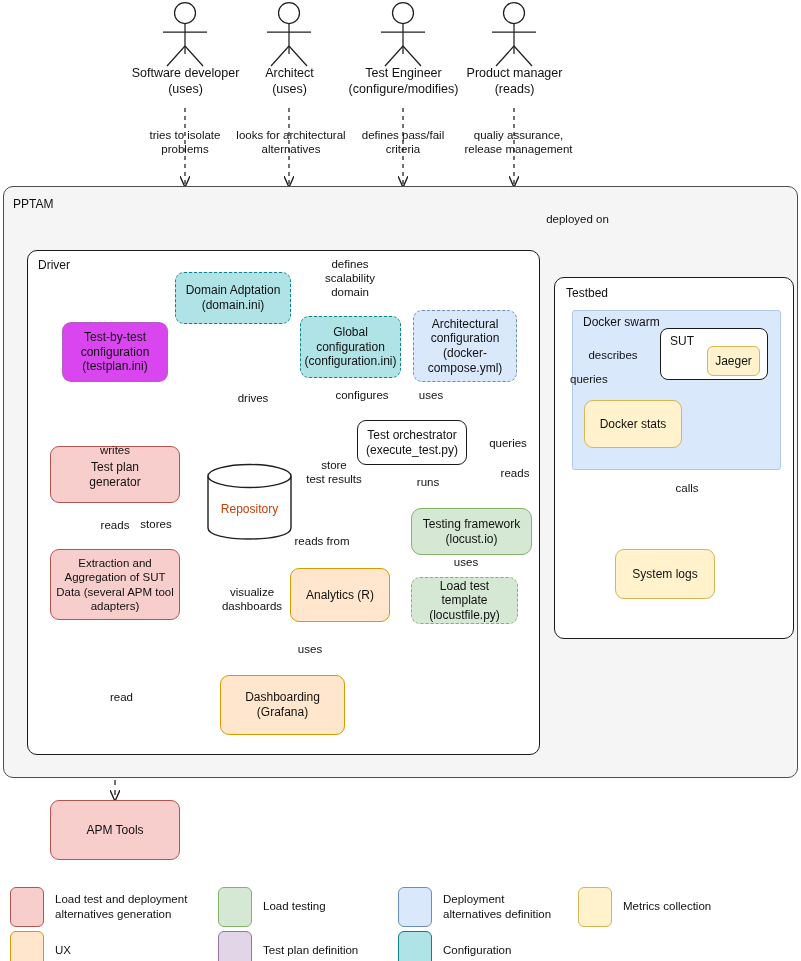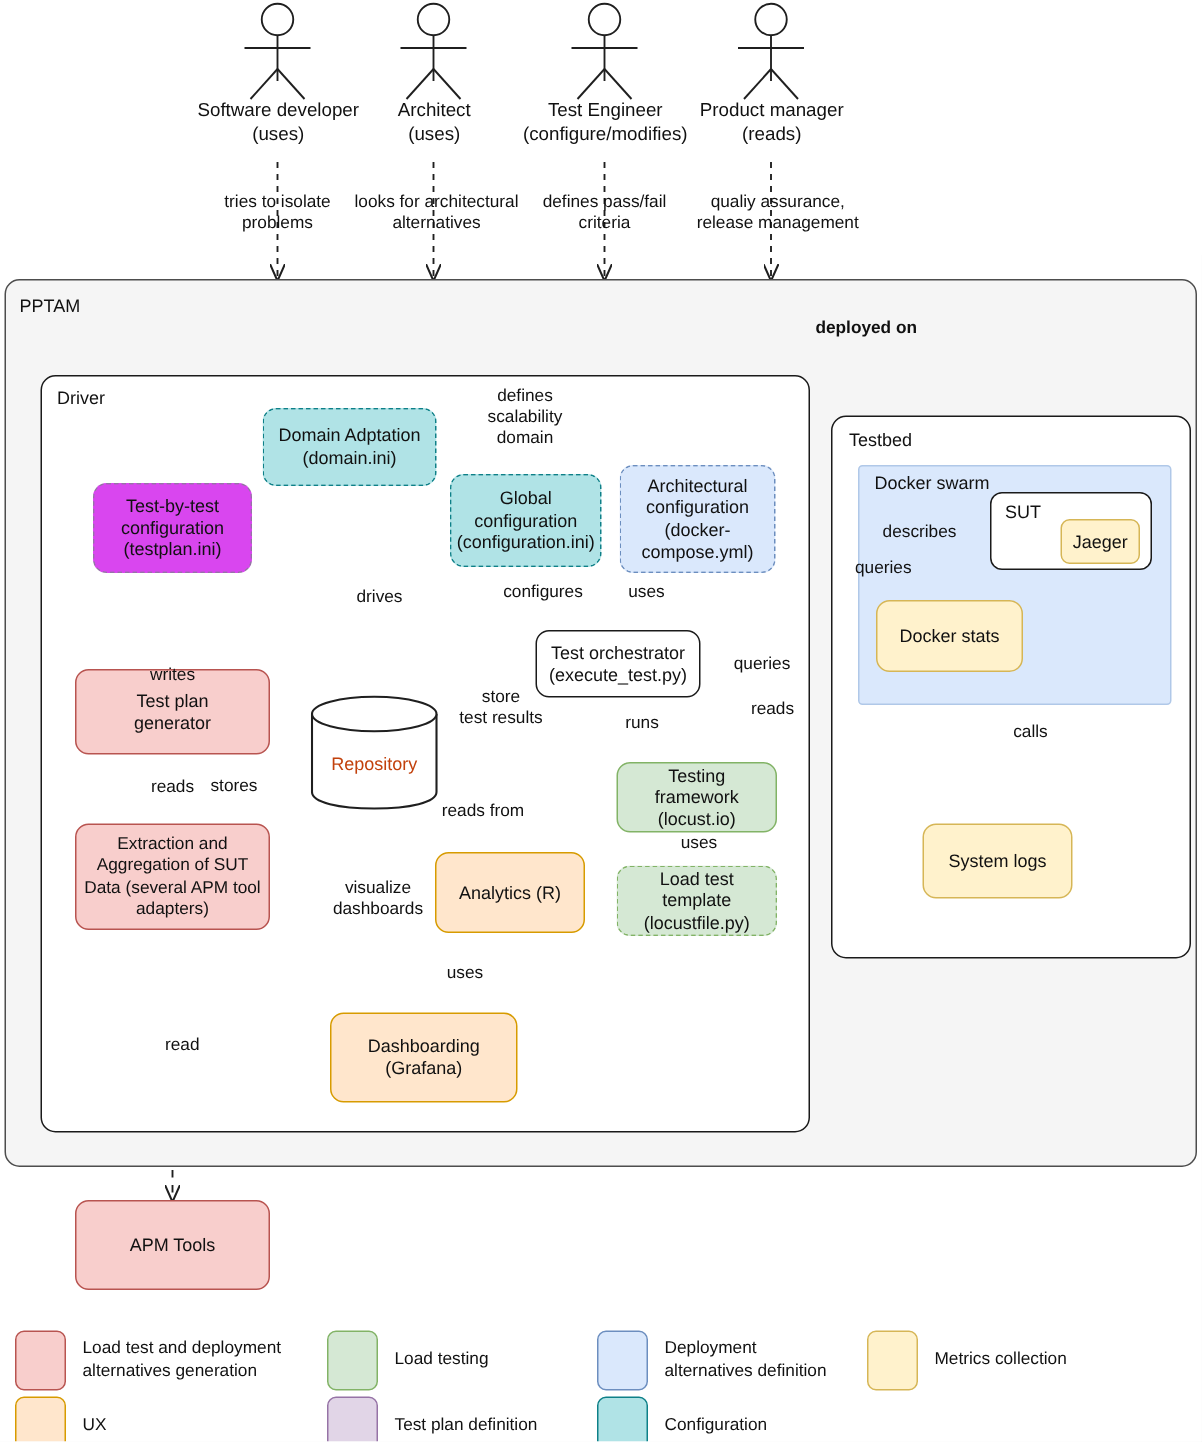--- a/index.html
+++ b/index.html
@@ -271,7 +271,7 @@
 
   <div class="node lyellow" style="left:615px; top:549px; width:100px; height:50px;">System logs</div>
 
-  <div class="edge-label" style="left:520px; top:213px; width:115px;font-weight:bold;">deployed on</div>
+  <div class="edge-label" style="left:520px; top:213px; width:115px;">deployed on</div>
 
   <div class="edge-label" style="left:311px; top:258px; width:78px;">defines
 scalability

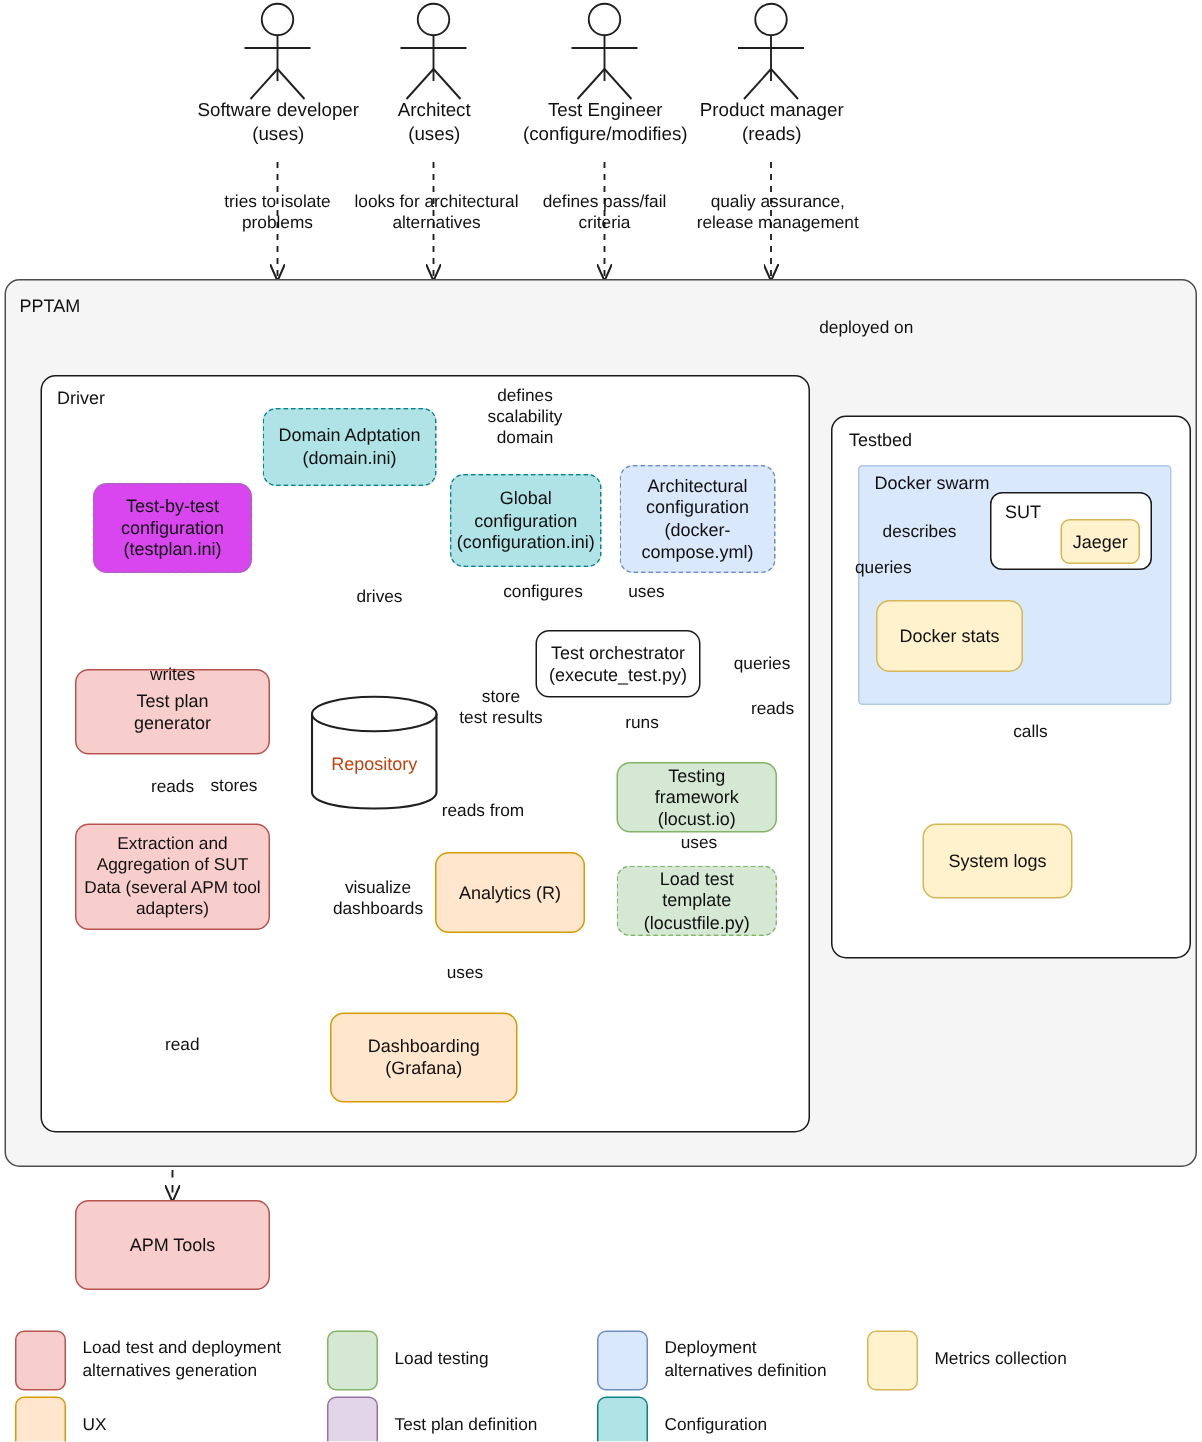--- a/index.html
+++ b/index.html
@@ -252,7 +252,7 @@
   <div class="node plainsq" style="left:357px; top:420px; width:110px; height:45px;">Test orchestrator
 (execute_test.py)</div>
 
-  <div class="node green" style="left:411px; top:508px; width:107px; height:47px;">Testing framework
+  <div class="node green" style="left:411px; top:508px; width:121px; height:47px;border-radius:10px;">Testing framework
 (locust.io)</div>
 
   <div class="node greenD" style="left:411px; top:577px; width:107px; height:47px;">Load test template

